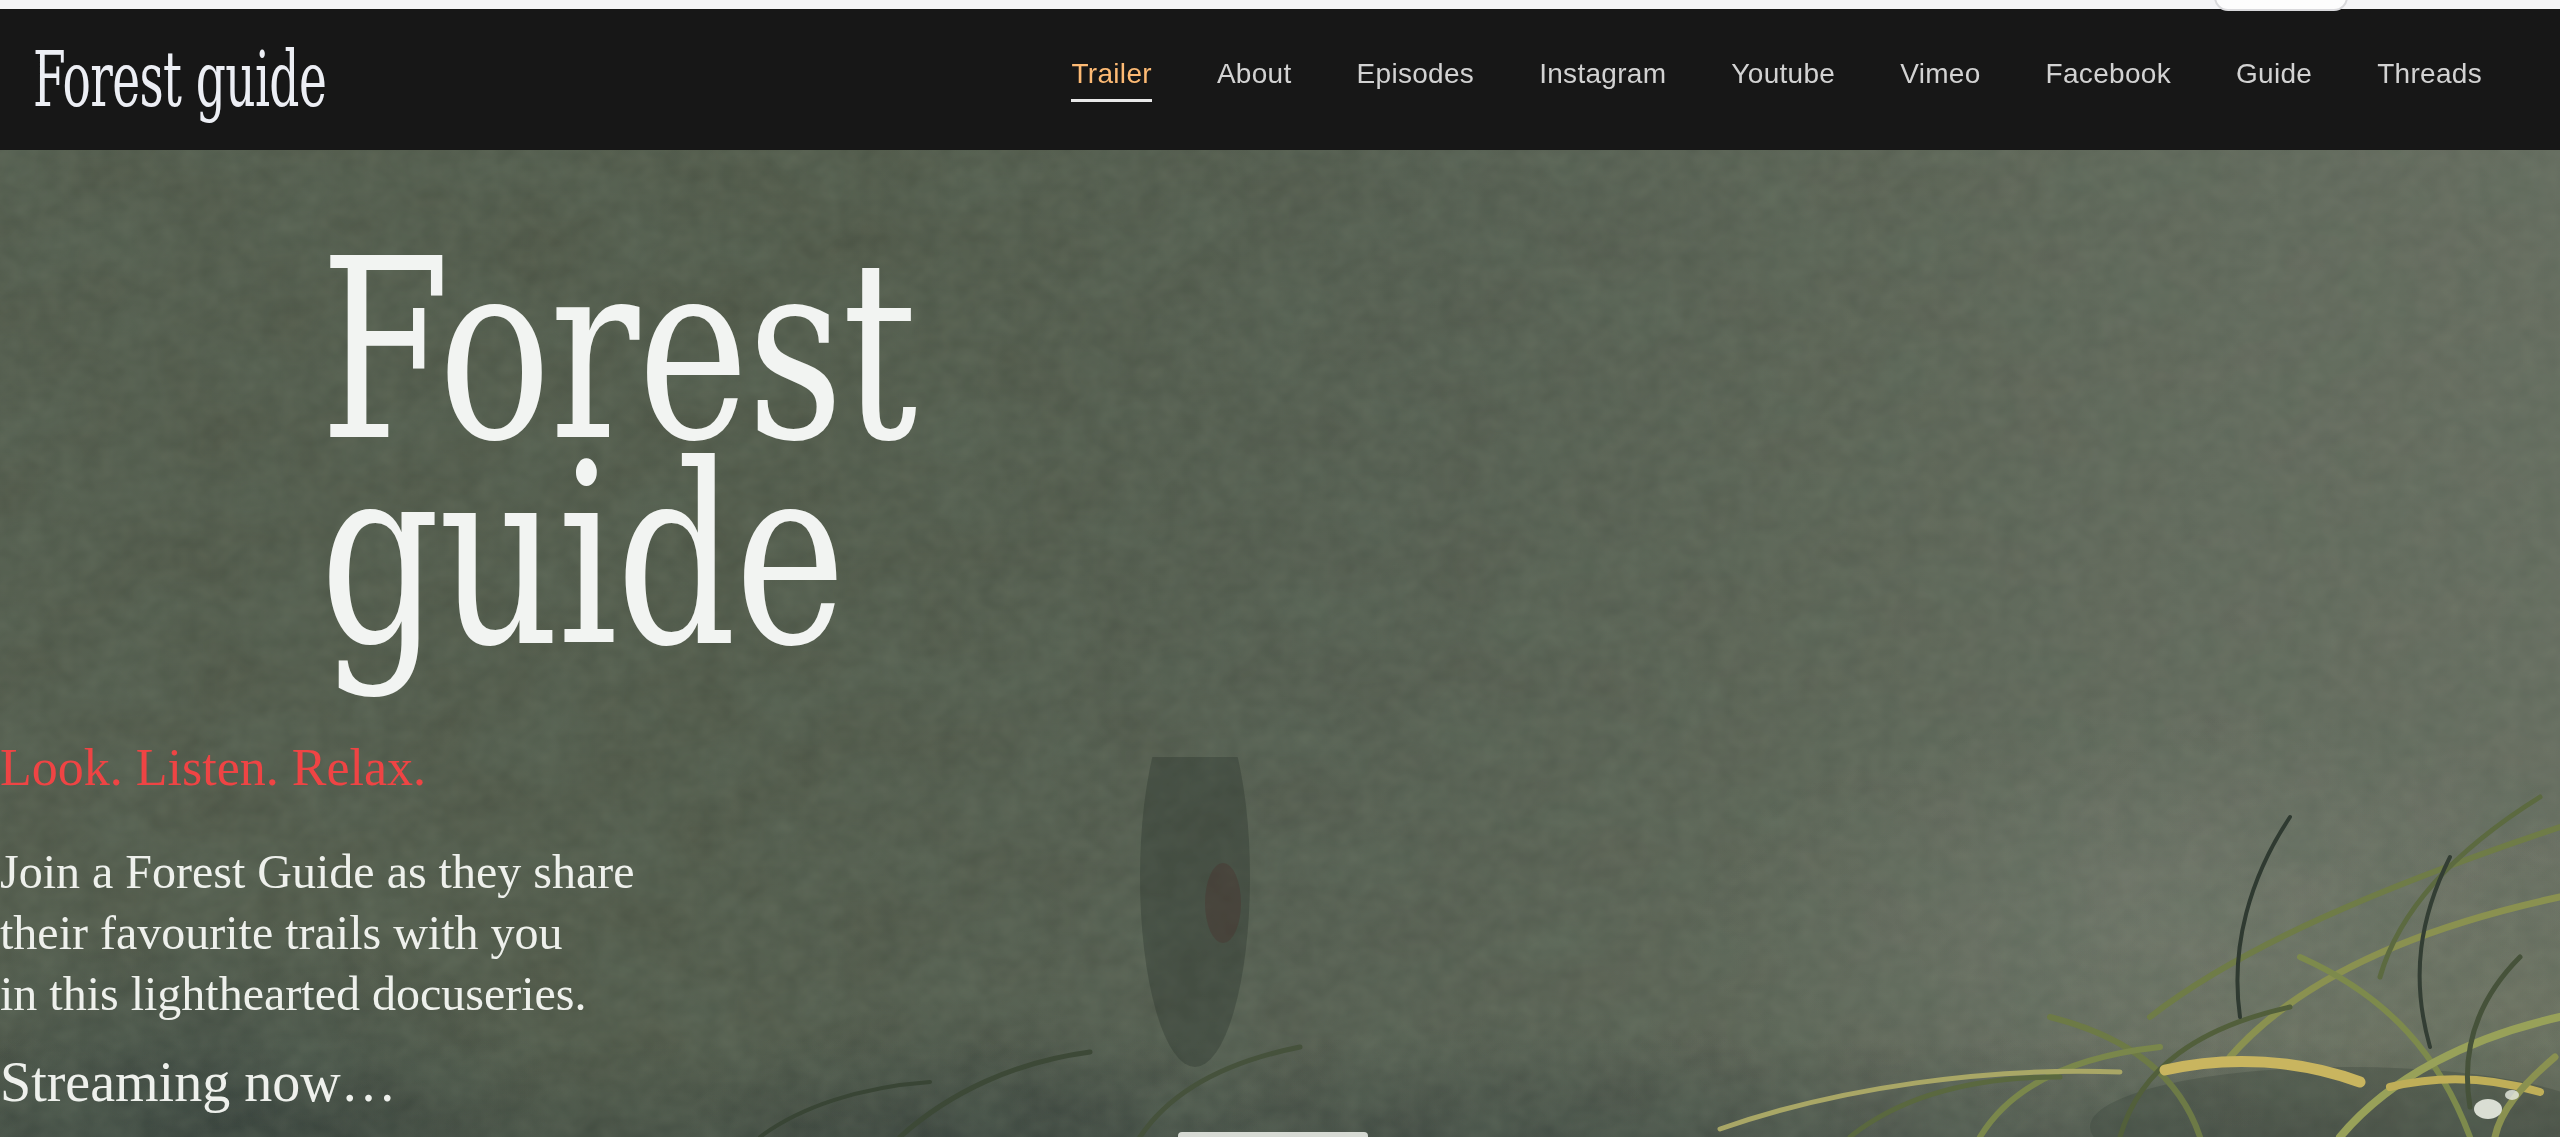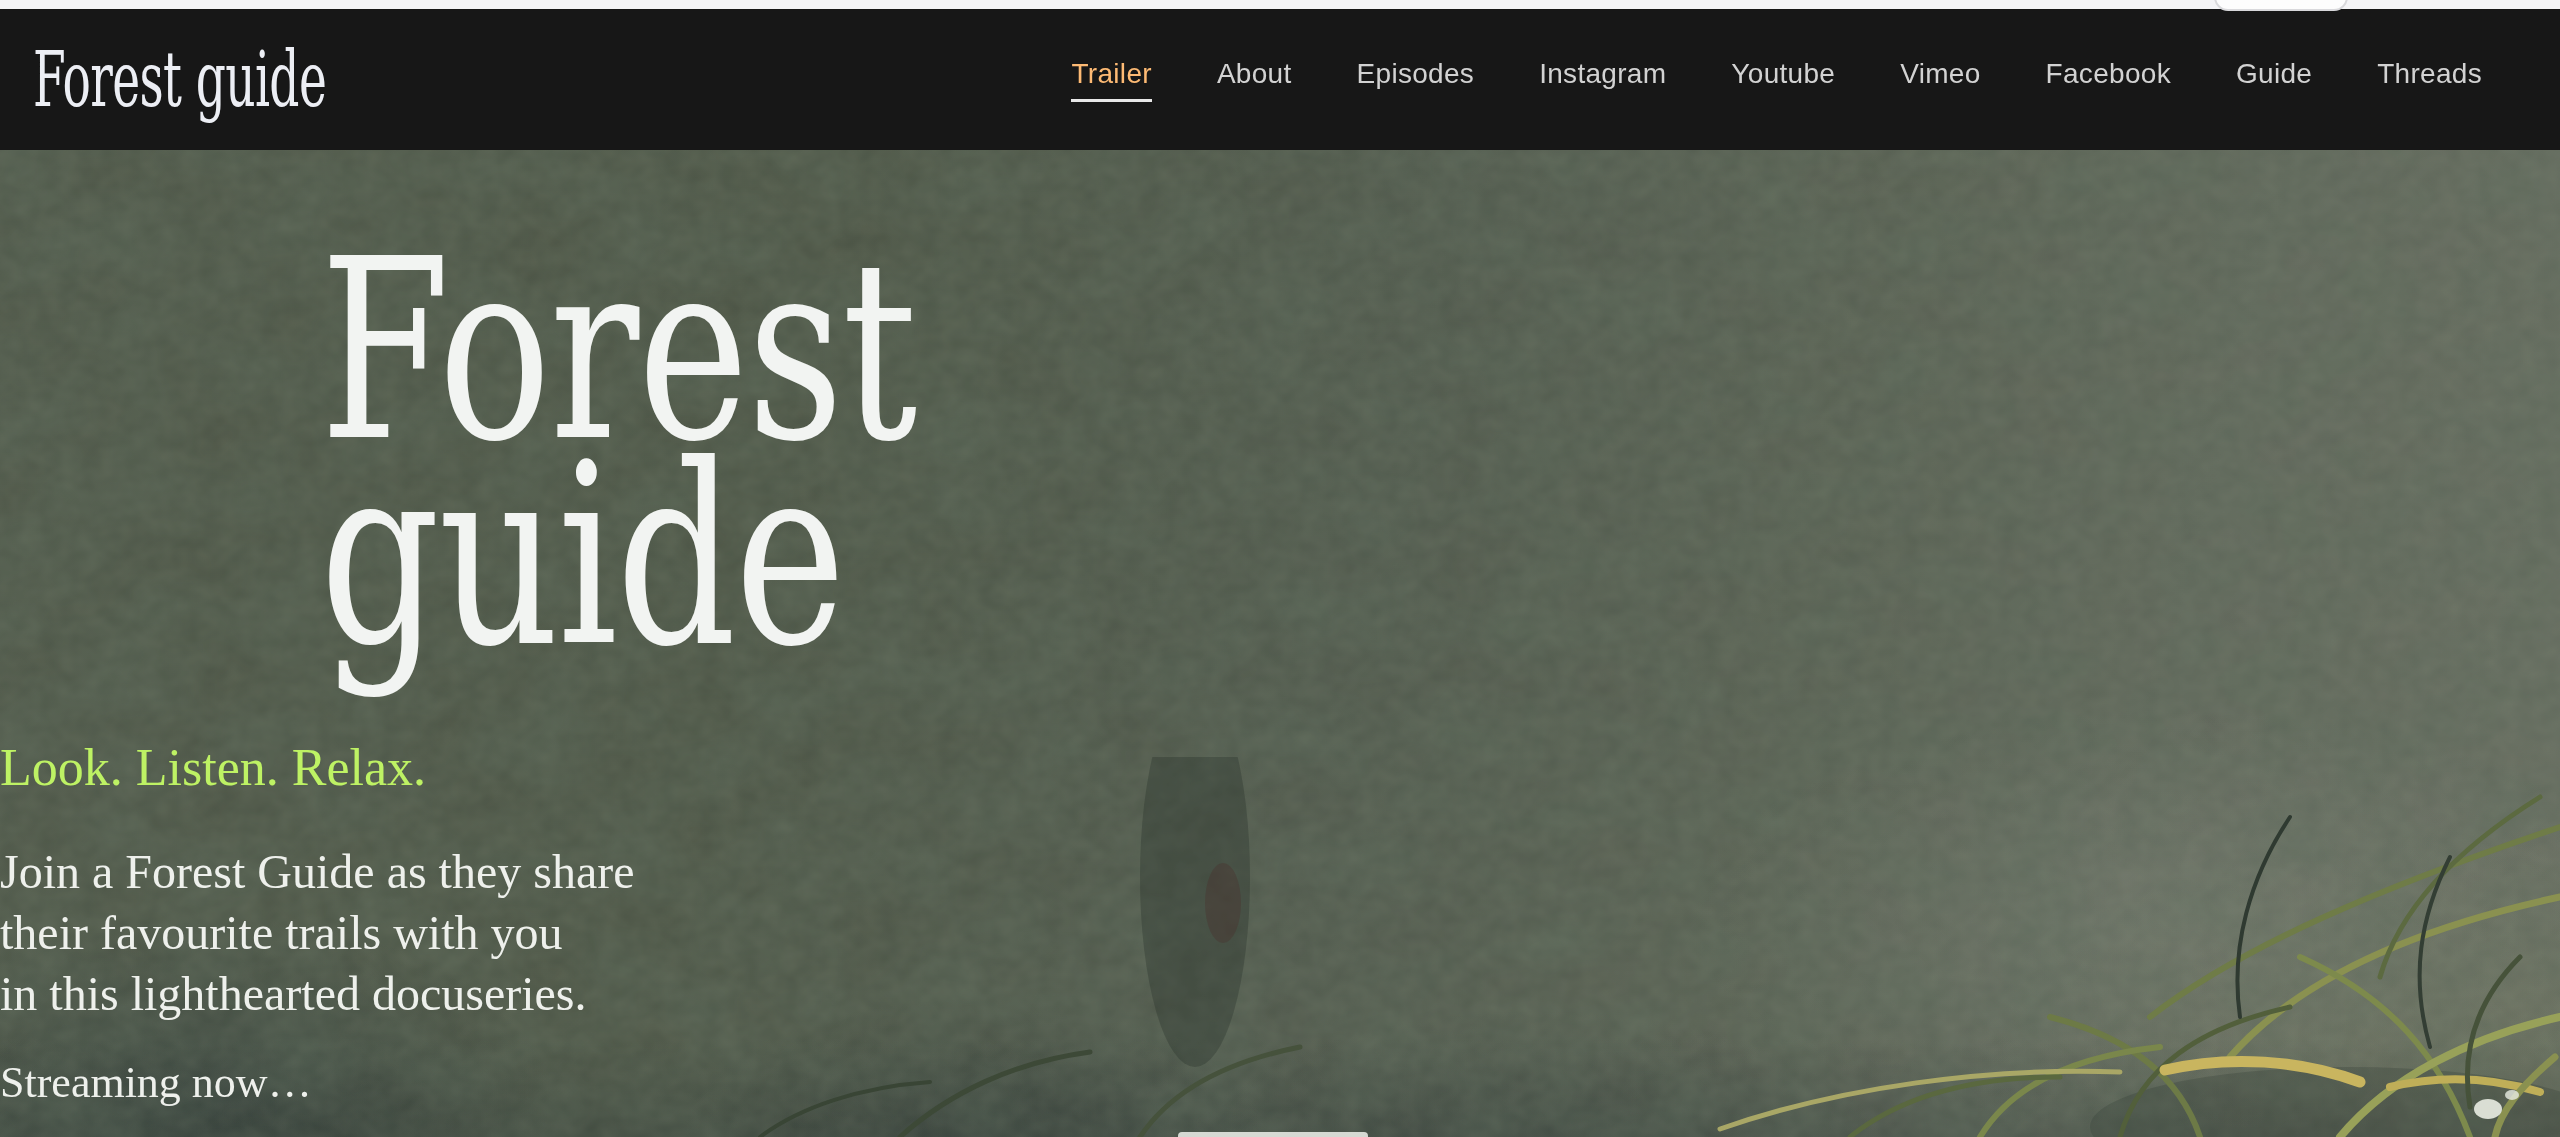--- a/index.html
+++ b/index.html
@@ -58,7 +58,7 @@
     transform:scaleX(0.75);transform-origin:center top;letter-spacing:-2px;
   }
   .hero-title .line{display:block;}
-  .tagline{margin:80px 0 0;font-size:52px;line-height:60px;color:#bef264;}
+  .tagline{margin:80px 0 0;font-size:52px;line-height:60px;color:#ef4444;}
   .description{margin:43px 0 16px;font-size:48px;line-height:61px;color:#eef0ec;}
   .description span{display:block;}
   .streaming{margin:28px 0 0;font-size:44px;line-height:61px;color:#eef0ec;}

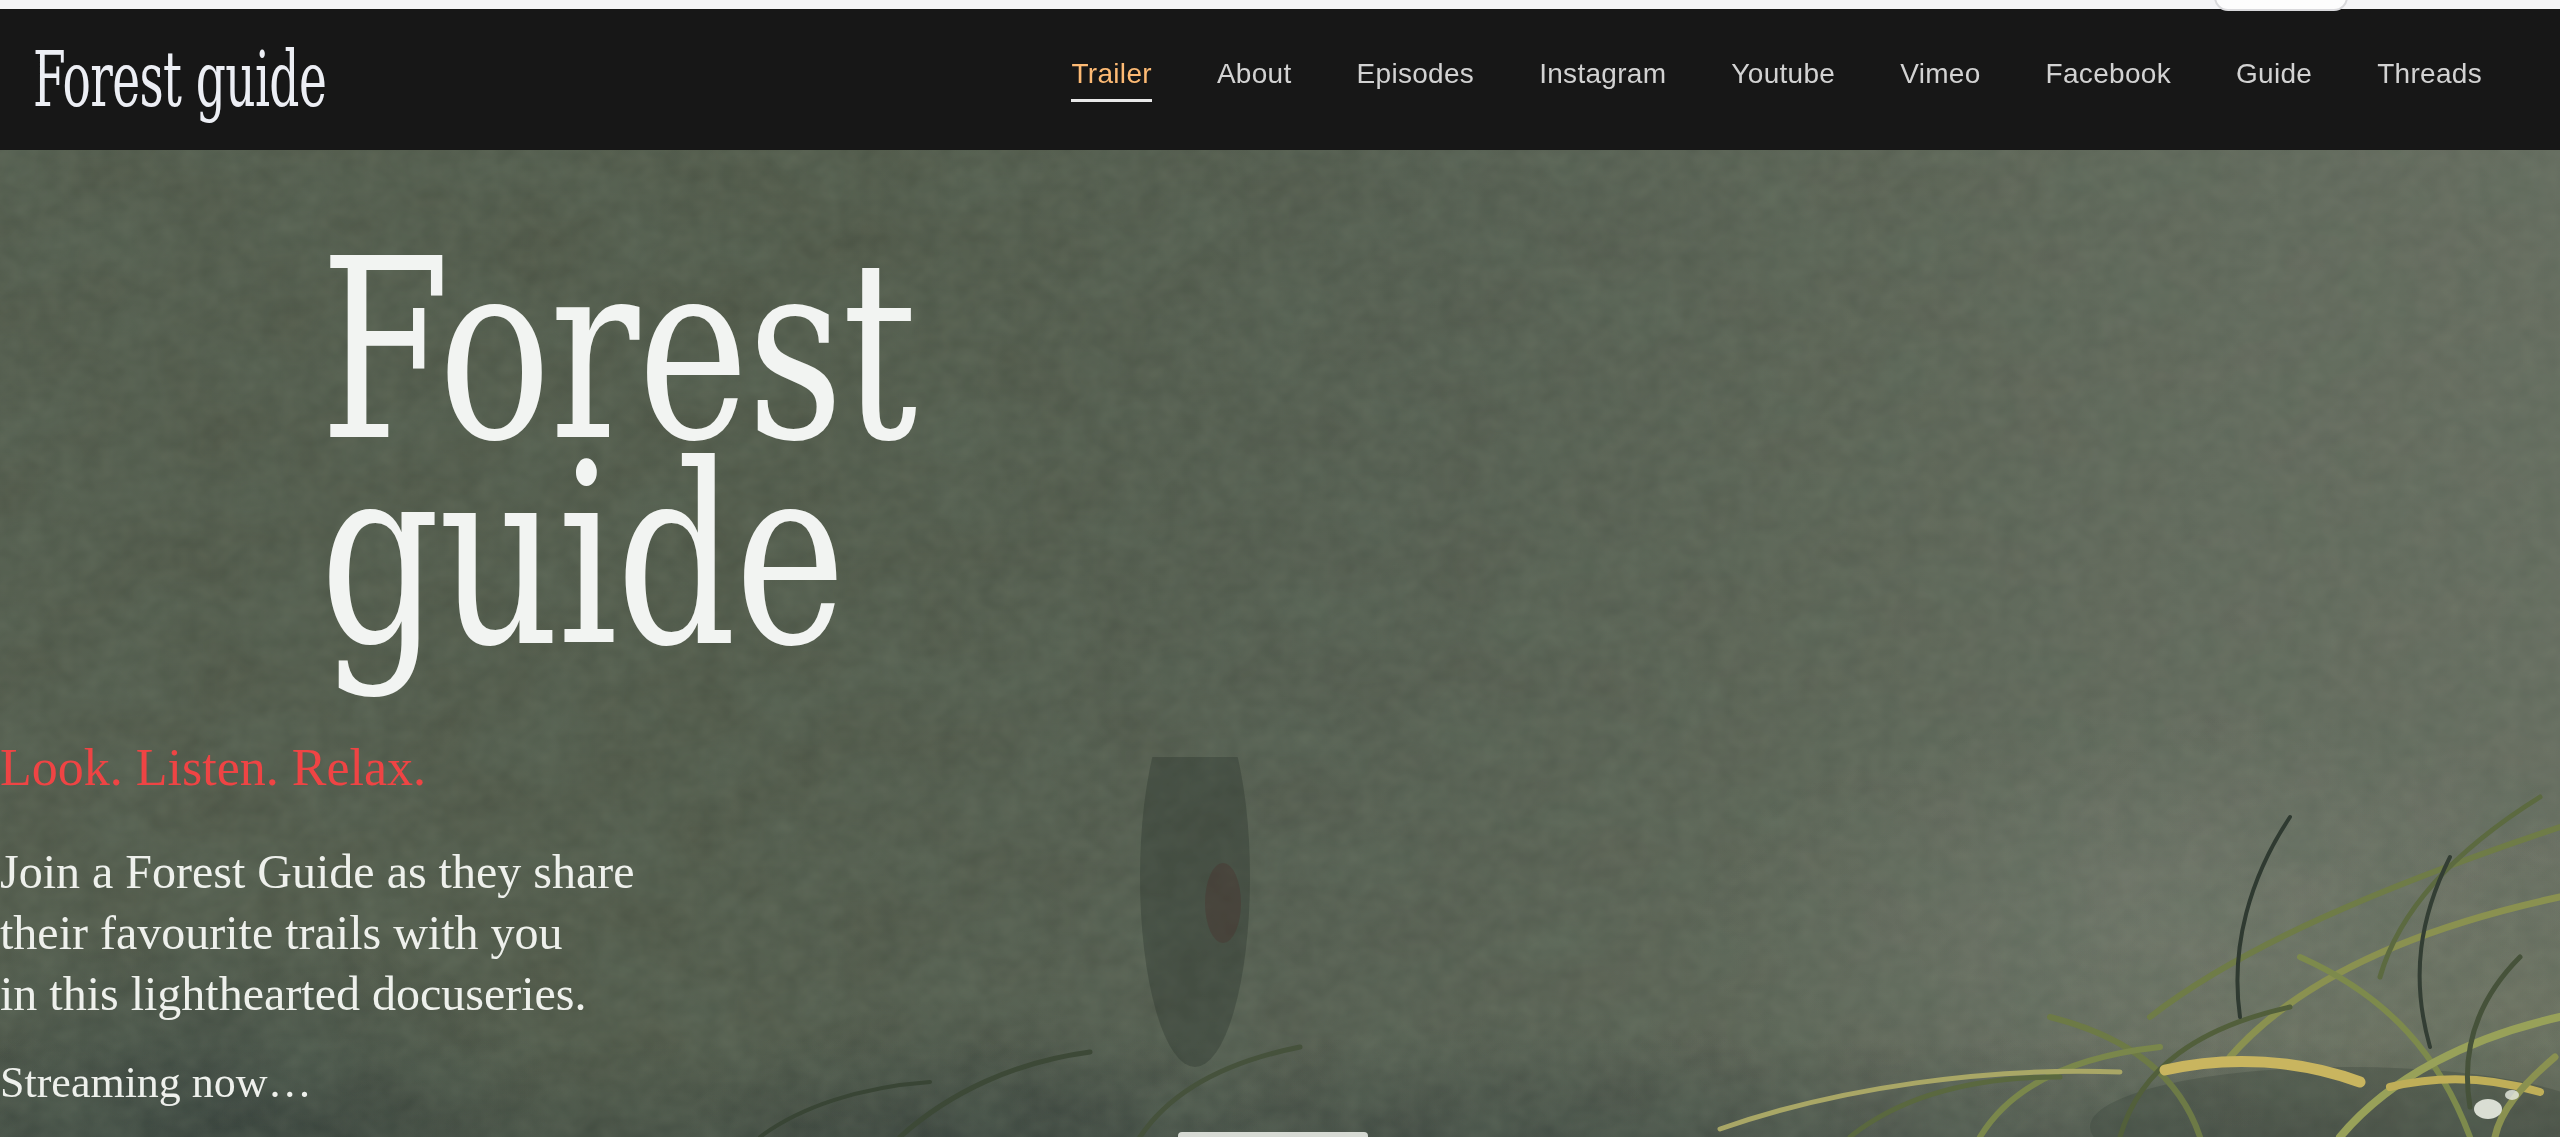--- a/index.html
+++ b/index.html
@@ -61,7 +61,7 @@
   .tagline{margin:80px 0 0;font-size:52px;line-height:60px;color:#ef4444;}
   .description{margin:43px 0 16px;font-size:48px;line-height:61px;color:#eef0ec;}
   .description span{display:block;}
-  .streaming{margin:28px 0 0;font-size:44px;line-height:61px;color:#eef0ec;}
+  .streaming{margin:28px 0 0;font-size:56px;line-height:61px;color:#eef0ec;}
 
   
   .peek-bar{

